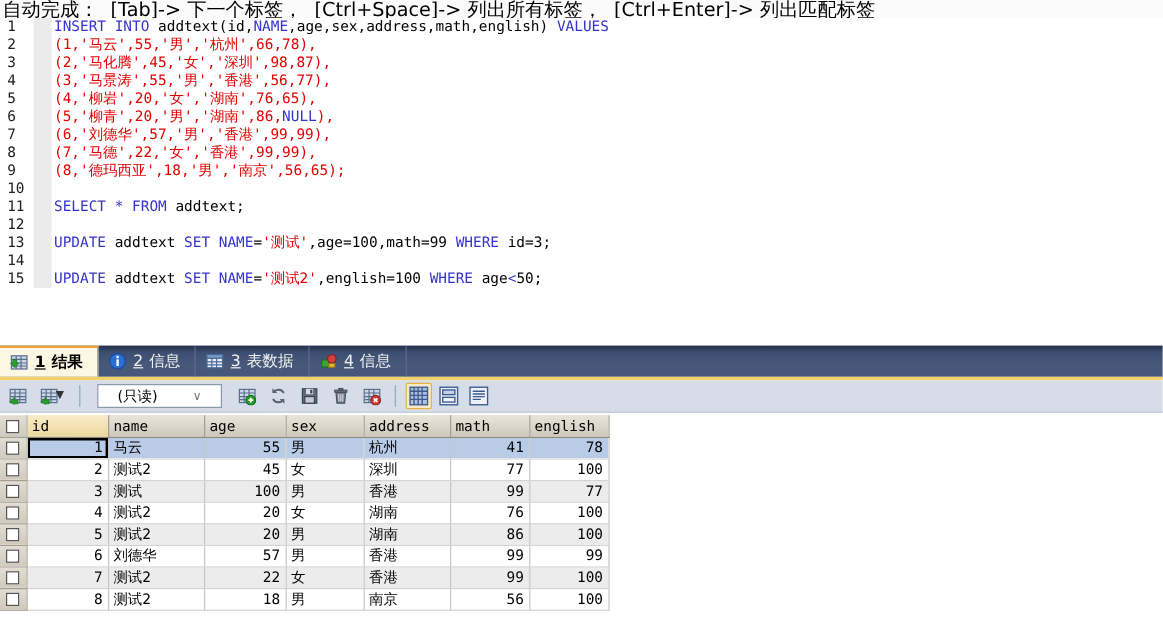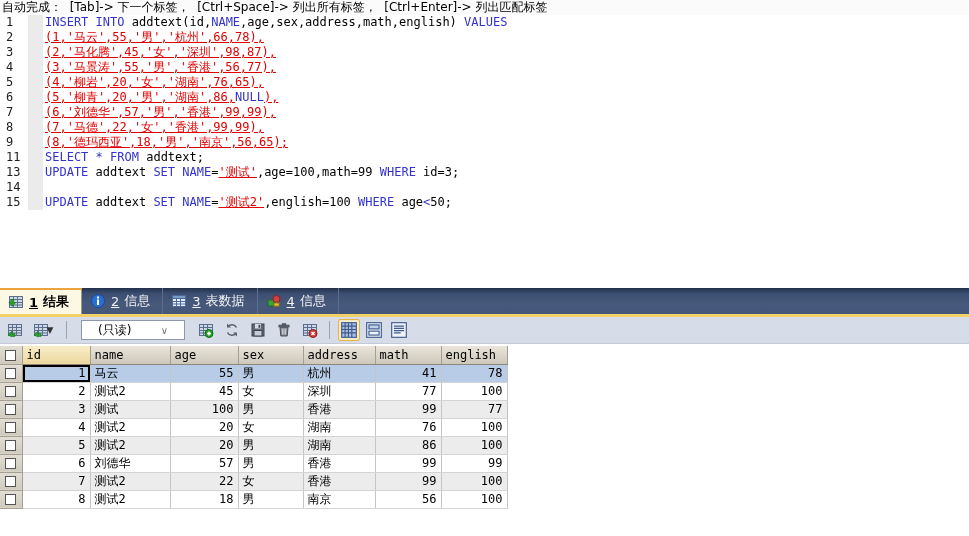--- a/index.html
+++ b/index.html
@@ -20,7 +20,7 @@
   
   .auto-bar{
     position:absolute;top:0;left:0;width:969px;height:15px;
-    background:#fbfbfb;font-size:12px;line-height:15px;white-space:pre;
+    background:#fbfbfb;font-size:16px;line-height:15px;white-space:pre;
     padding-left:2px;
   }
   

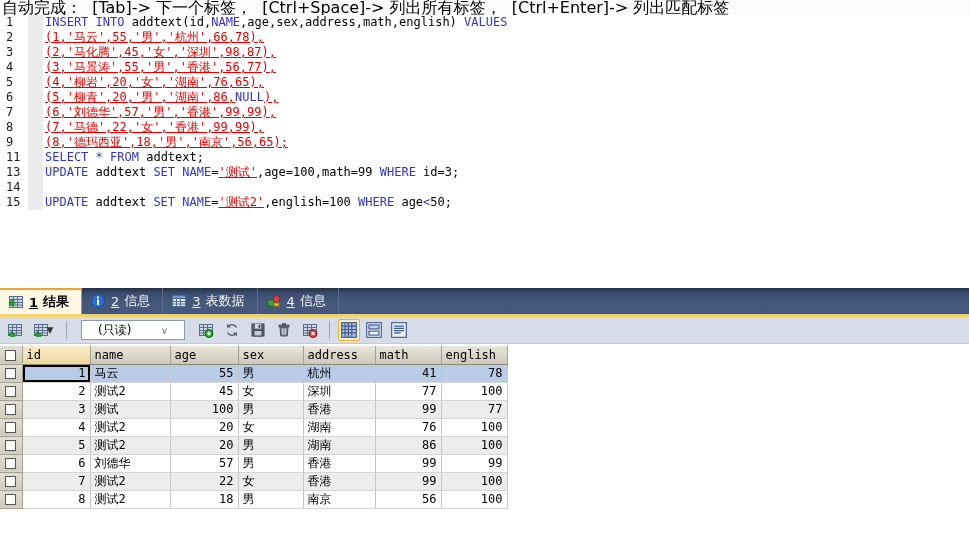--- a/index.html
+++ b/index.html
@@ -35,7 +35,7 @@
   .fold{width:15px;flex:none;background:#ebebeb;margin-left:4px;}
   .code{white-space:pre;padding-left:2px;}
   .seg-kw{color:var(--keyword);}
-  .seg-lit{color:var(--literal);text-decoration:underline;}
+  .seg-lit{color:var(--literal);}
   .seg-pl{color:var(--plain);}
   
   .tabbar{

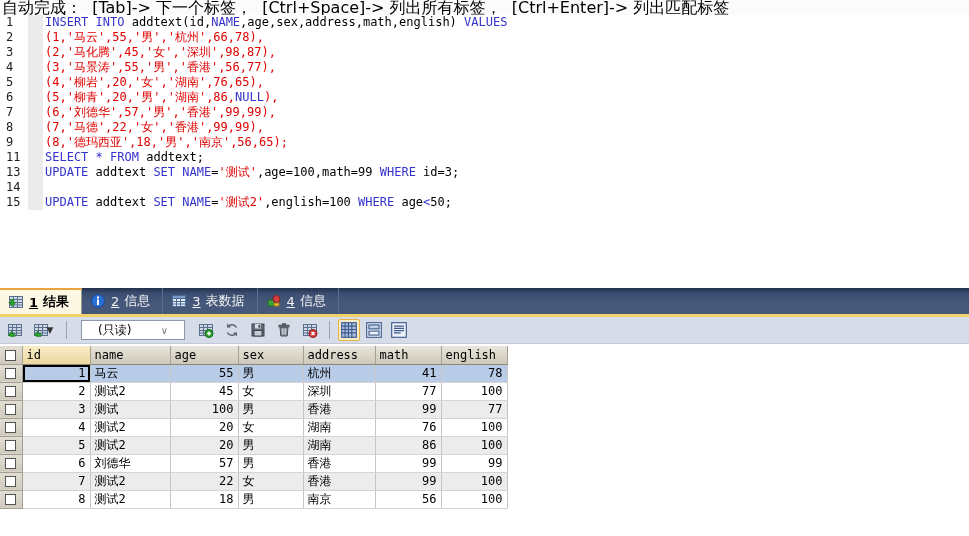--- a/index.html
+++ b/index.html
@@ -153,6 +153,11 @@
       <span class="ln">9</span>
       <span class="fold"></span>
       <span class="code"><span class="seg-lit">(8,'德玛西亚',18,'男','南京',56,65);</span></span>
+    </div>
+    <div class="line">
+      <span class="ln">10</span>
+      <span class="fold"></span>
+      <span class="code"></span>
     </div>
     <div class="line">
       <span class="ln">11</span>

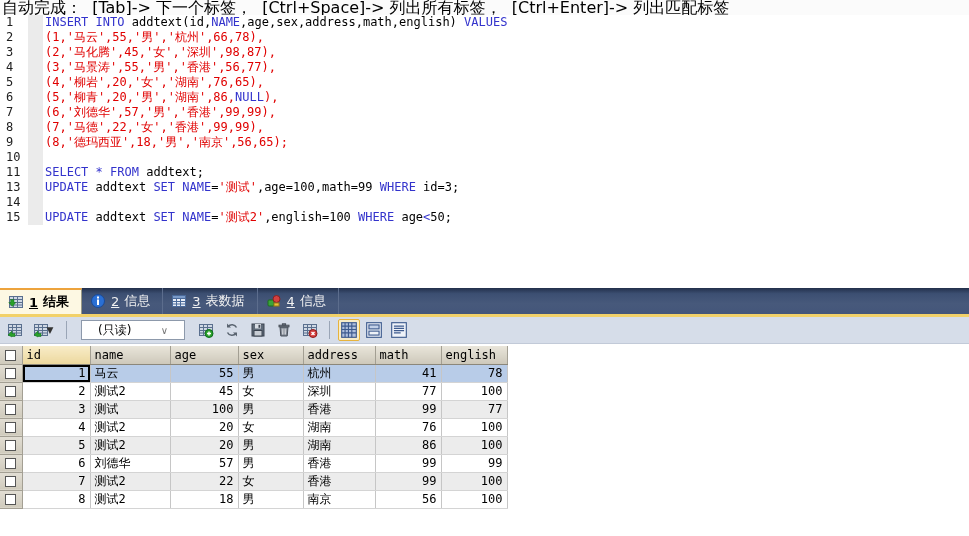--- a/index.html
+++ b/index.html
@@ -163,6 +163,11 @@
       <span class="ln">11</span>
       <span class="fold"></span>
       <span class="code"><span class="seg-kw">SELECT</span><span class="seg-pl"> </span><span class="seg-kw">*</span><span class="seg-pl"> </span><span class="seg-kw">FROM</span><span class="seg-pl"> addtext;</span></span>
+    </div>
+    <div class="line">
+      <span class="ln">12</span>
+      <span class="fold"></span>
+      <span class="code"></span>
     </div>
     <div class="line">
       <span class="ln">13</span>

